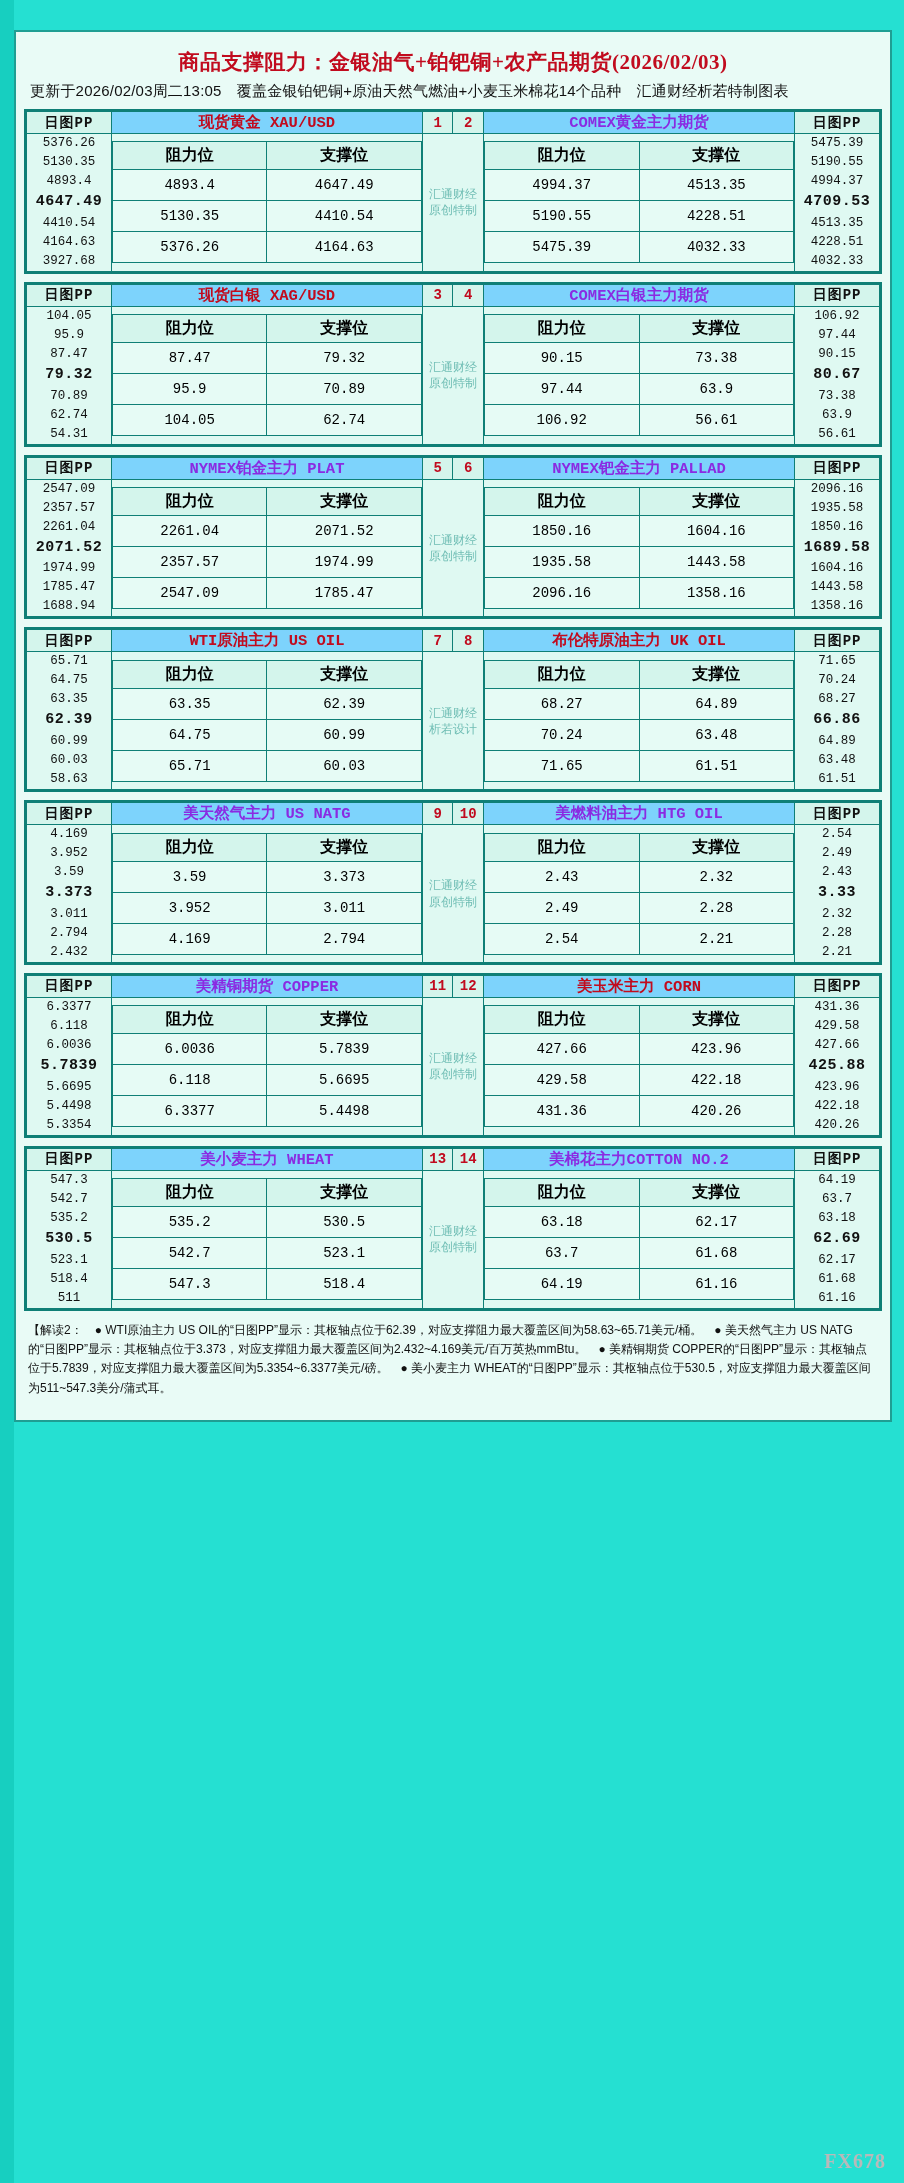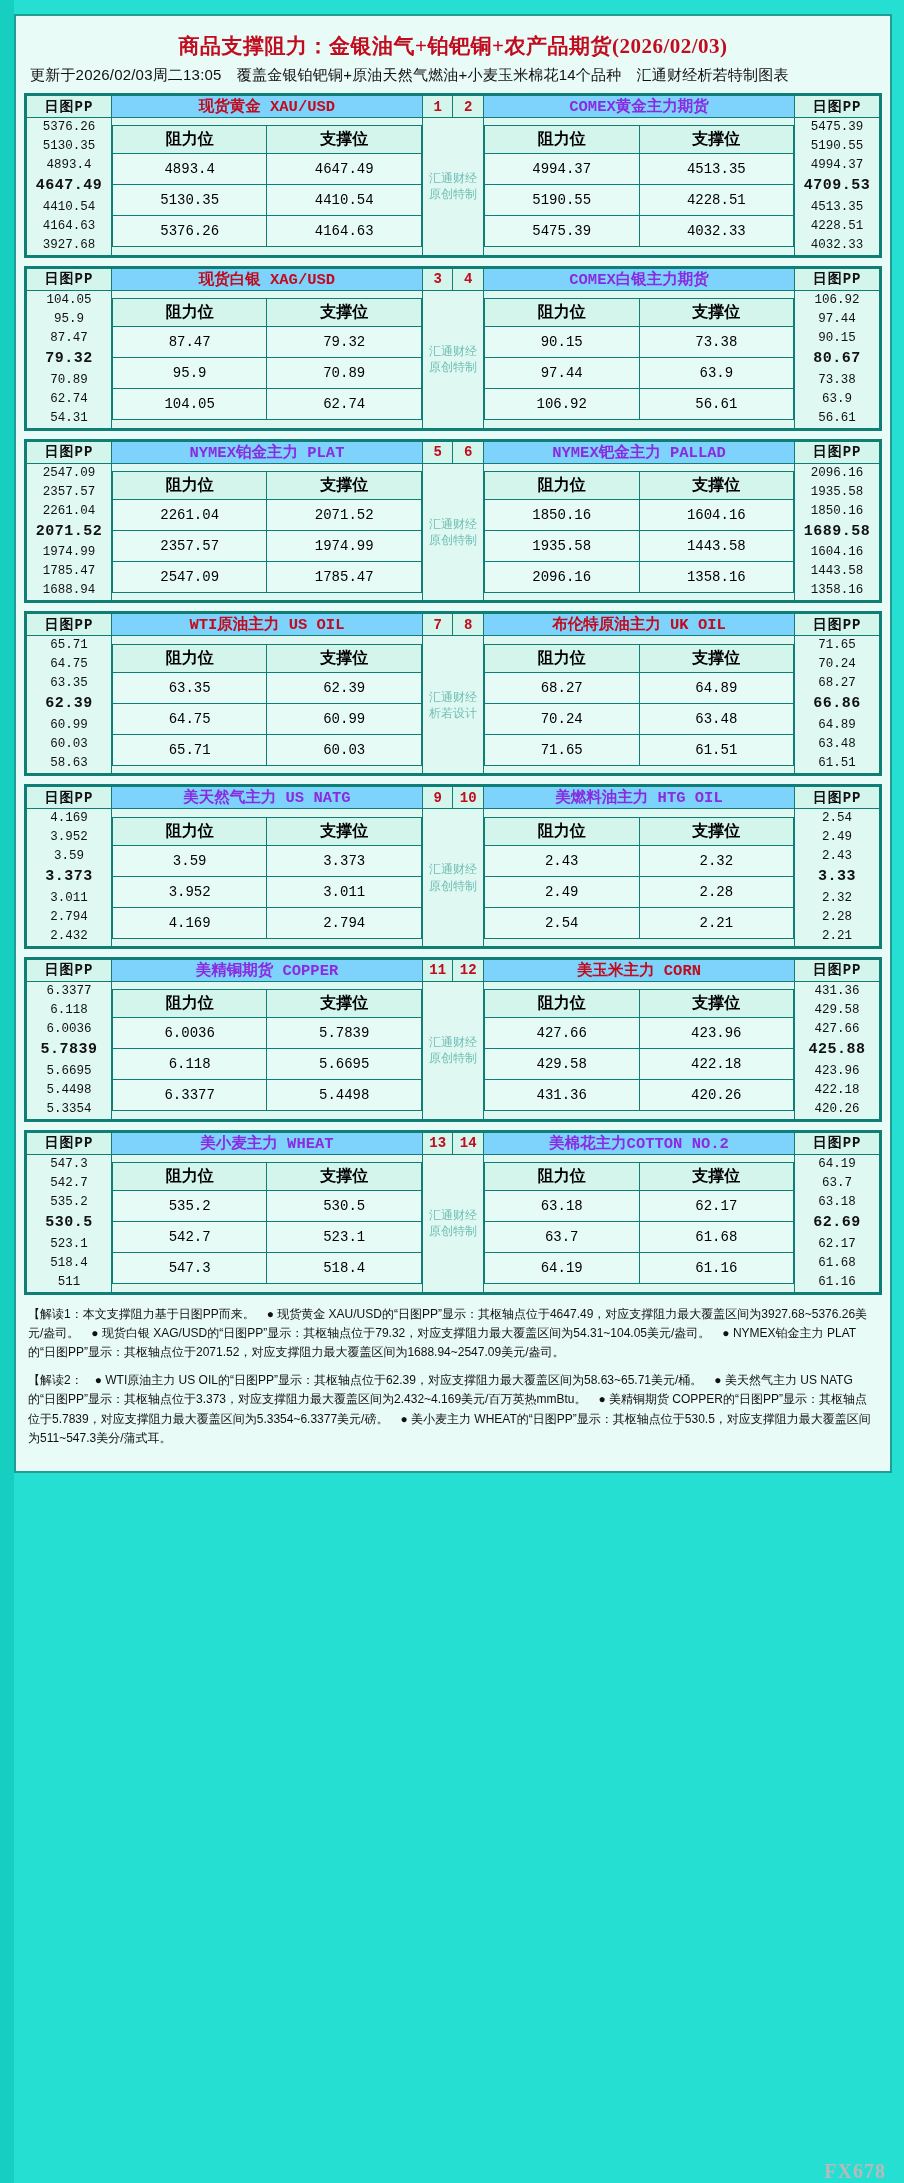--- a/index.html
+++ b/index.html
@@ -13,7 +13,7 @@
     width: 904px;
     min-height: 2183px;
     background: linear-gradient(to right, #17cfc0 0px, #17cfc0 14px, #25e0d2 14px, #25e0d2 904px);
-    padding: 14px 12px 10px 14px;
+    padding: 30px 12px 10px 14px;
     position: relative;
   }
   .sheet {

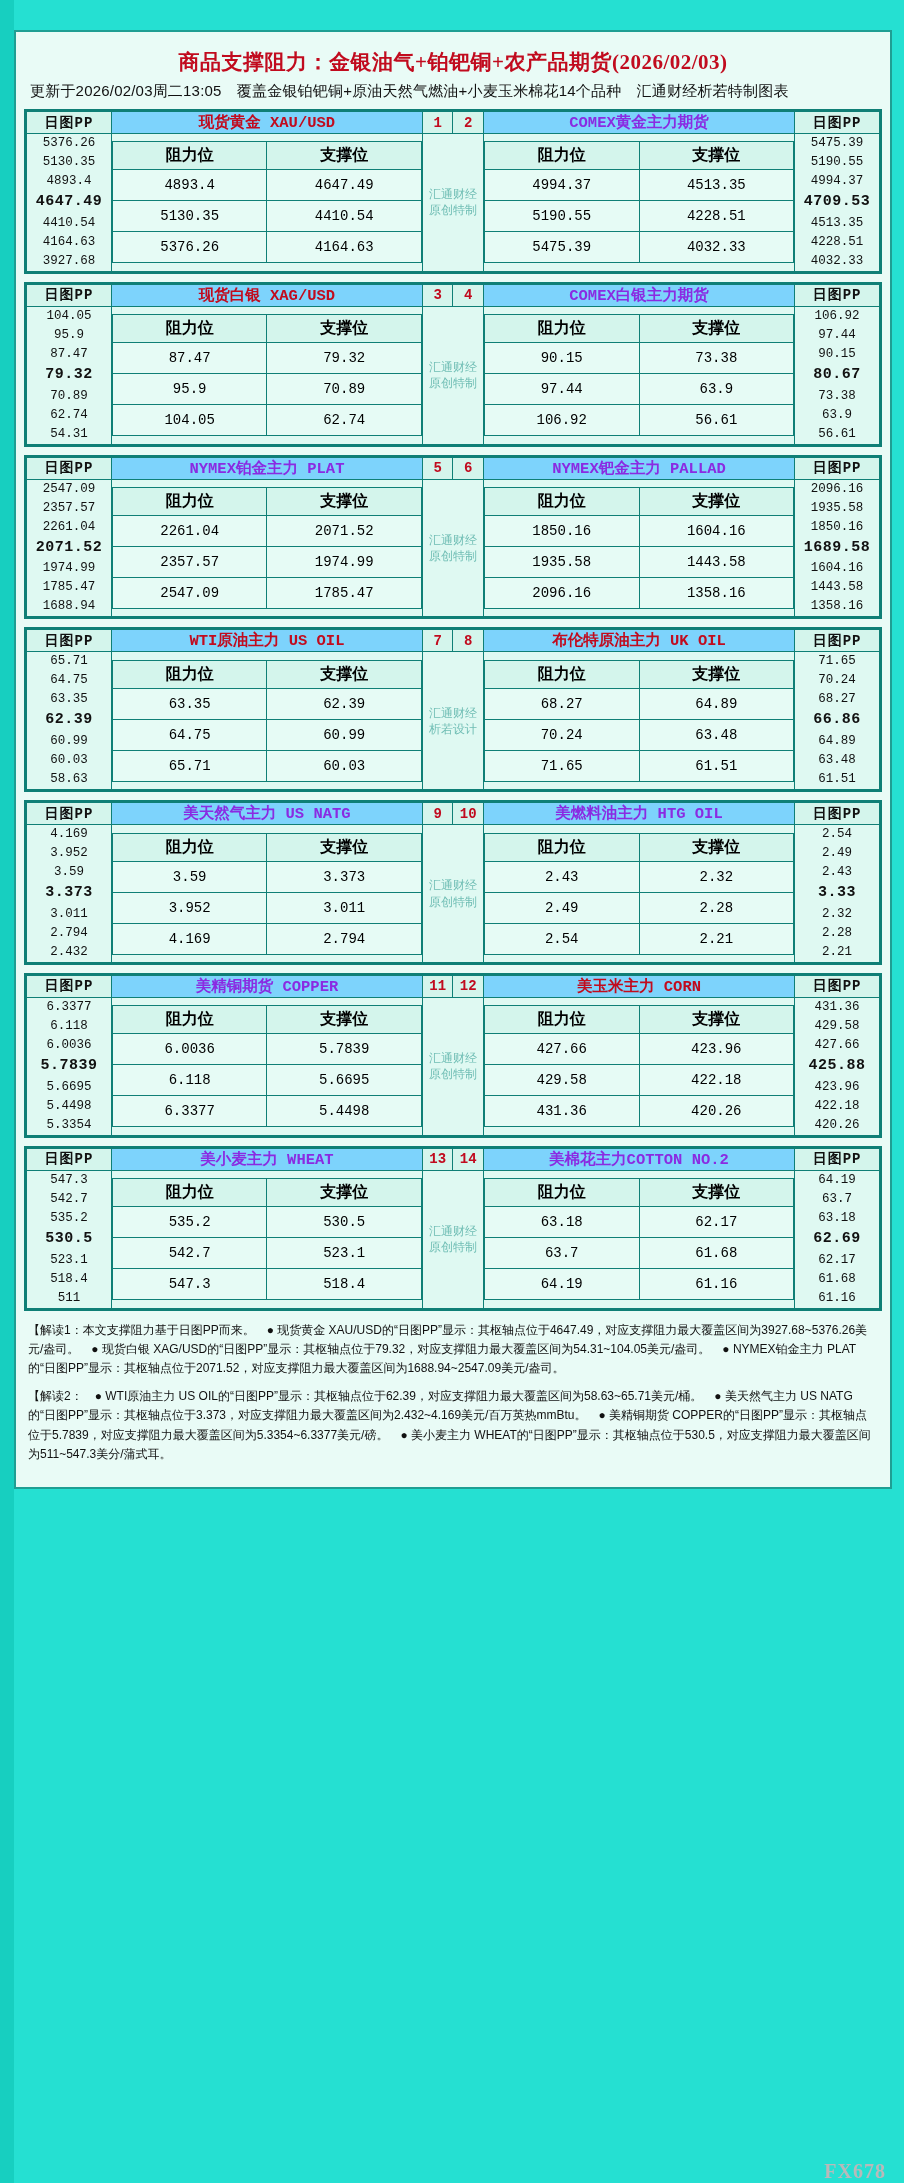--- a/index.html
+++ b/index.html
@@ -800,7 +800,6 @@
 
 
     <div class="legend">
-      <p>【解读1：本文支撑阻力基于日图PP而来。　● 现货黄金 XAU/USD的“日图PP”显示：其枢轴点位于4647.49，对应支撑阻力最大覆盖区间为3927.68~5376.26美元/盎司。　● 现货白银 XAG/USD的“日图PP”显示：其枢轴点位于79.32，对应支撑阻力最大覆盖区间为54.31~104.05美元/盎司。　● NYMEX铂金主力 PLAT的“日图PP”显示：其枢轴点位于2071.52，对应支撑阻力最大覆盖区间为1688.94~2547.09美元/盎司。</p>
       <p>【解读2：　● WTI原油主力 US OIL的“日图PP”显示：其枢轴点位于62.39，对应支撑阻力最大覆盖区间为58.63~65.71美元/桶。　● 美天然气主力 US NATG的“日图PP”显示：其枢轴点位于3.373，对应支撑阻力最大覆盖区间为2.432~4.169美元/百万英热mmBtu。　● 美精铜期货 COPPER的“日图PP”显示：其枢轴点位于5.7839，对应支撑阻力最大覆盖区间为5.3354~6.3377美元/磅。　● 美小麦主力 WHEAT的“日图PP”显示：其枢轴点位于530.5，对应支撑阻力最大覆盖区间为511~547.3美分/蒲式耳。</p>
     </div>
   </div>

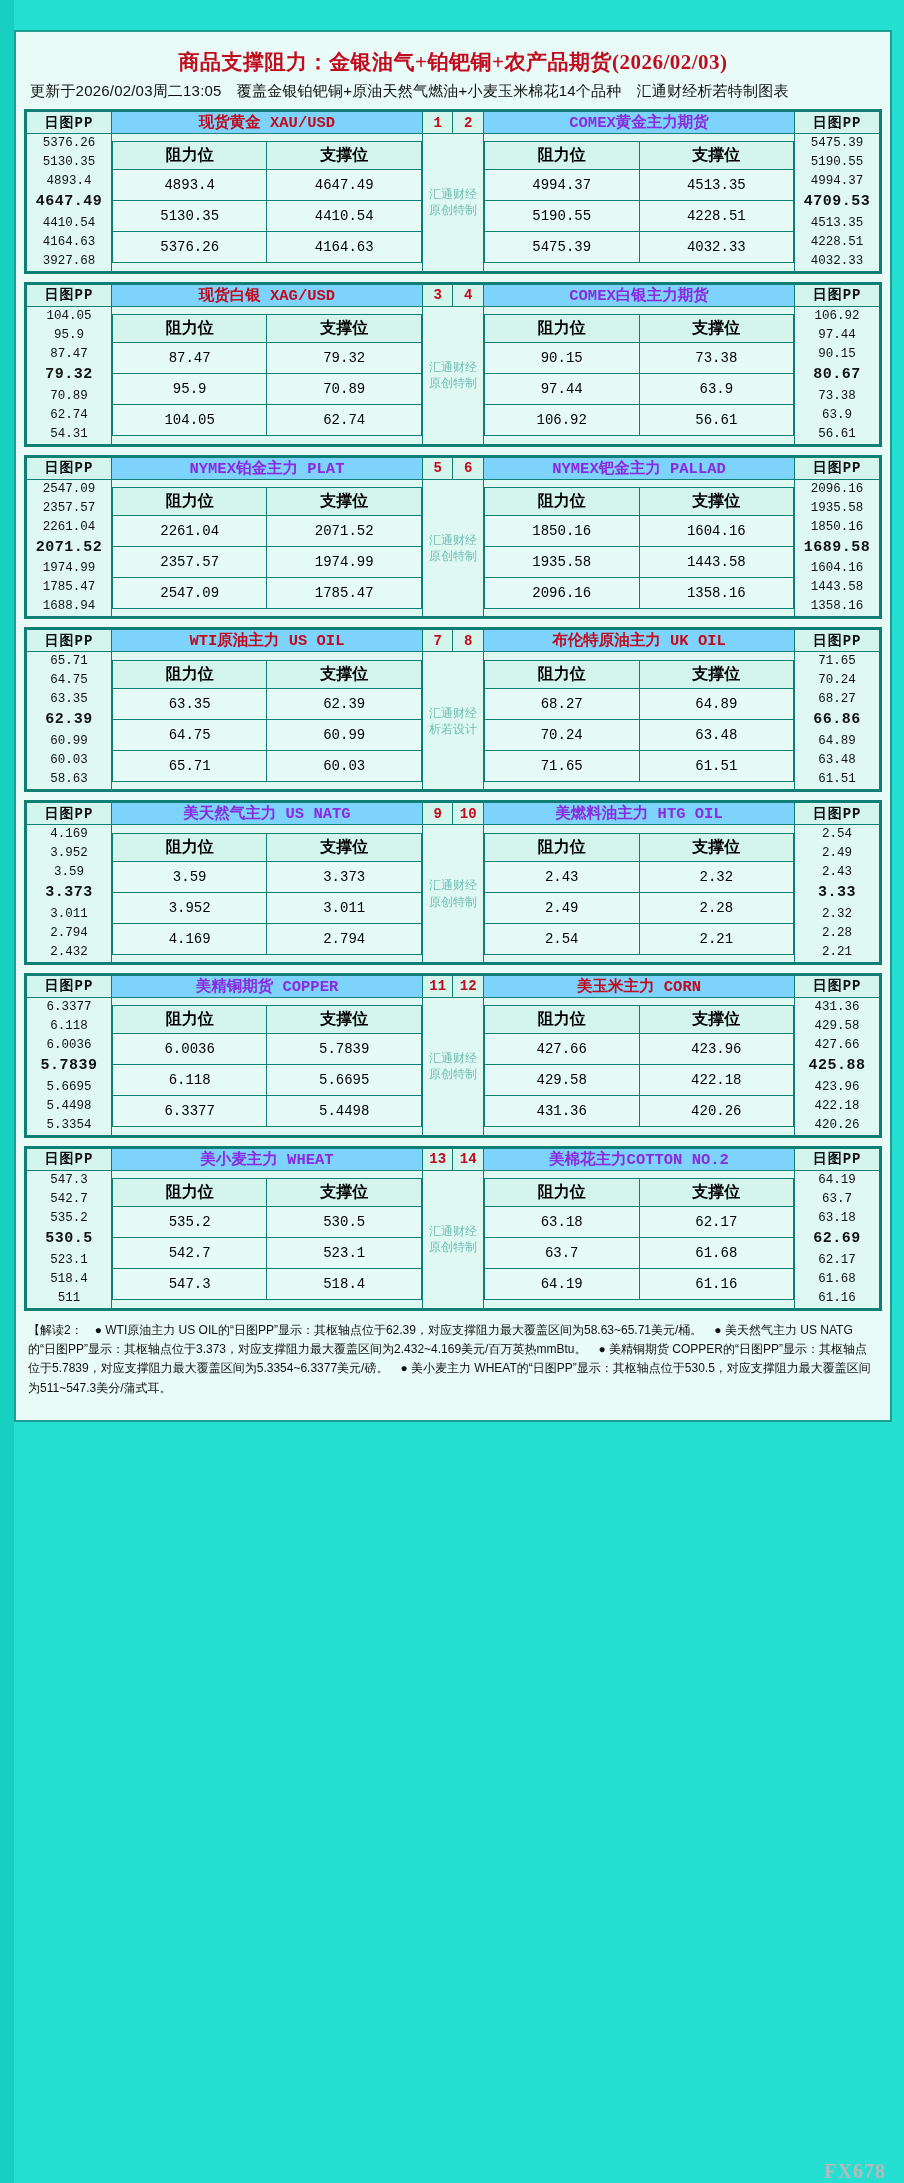--- a/index.html
+++ b/index.html
@@ -148,7 +148,7 @@
   .fxbrand {
     position: absolute;
     right: 18px;
-    bottom: 0;
+    bottom: 10px;
     font-size: 20px;
     font-weight: bold;
     color: #b9b9b9;

